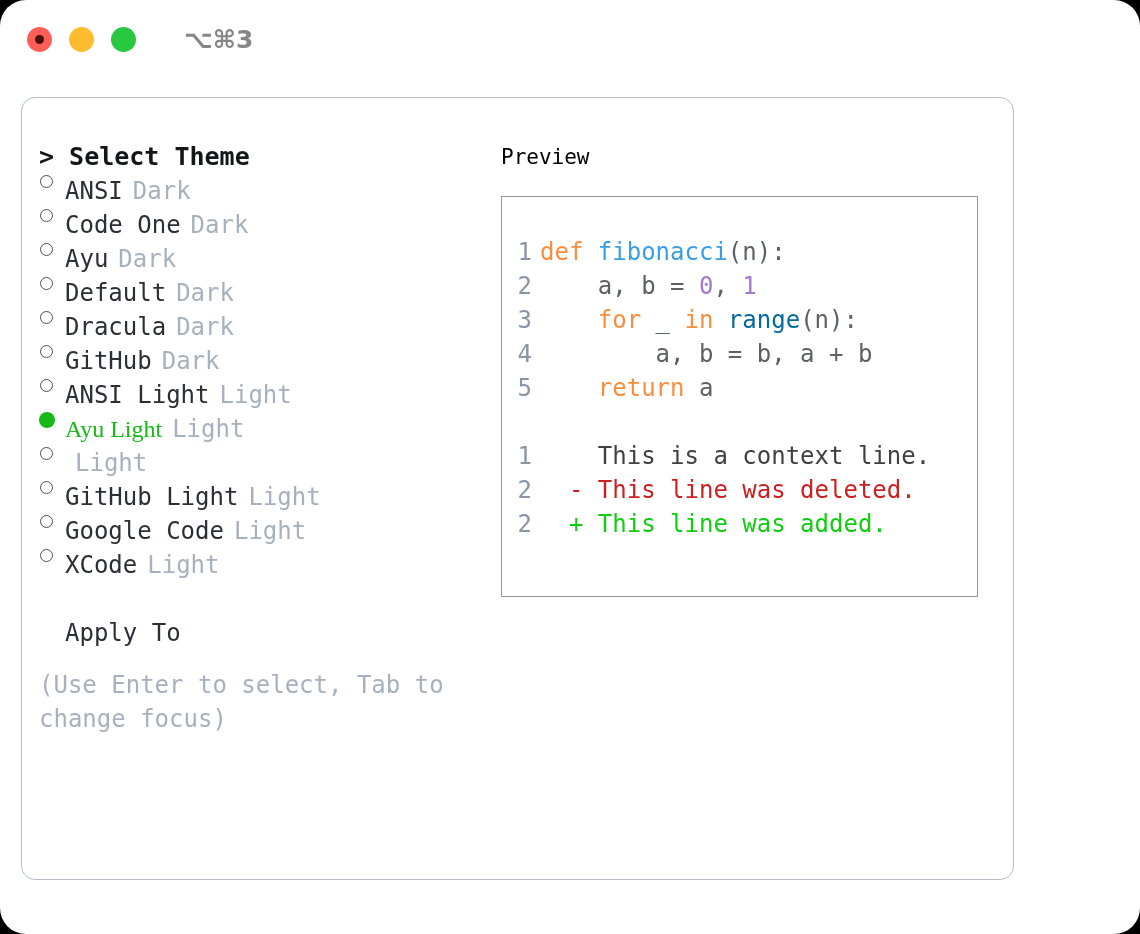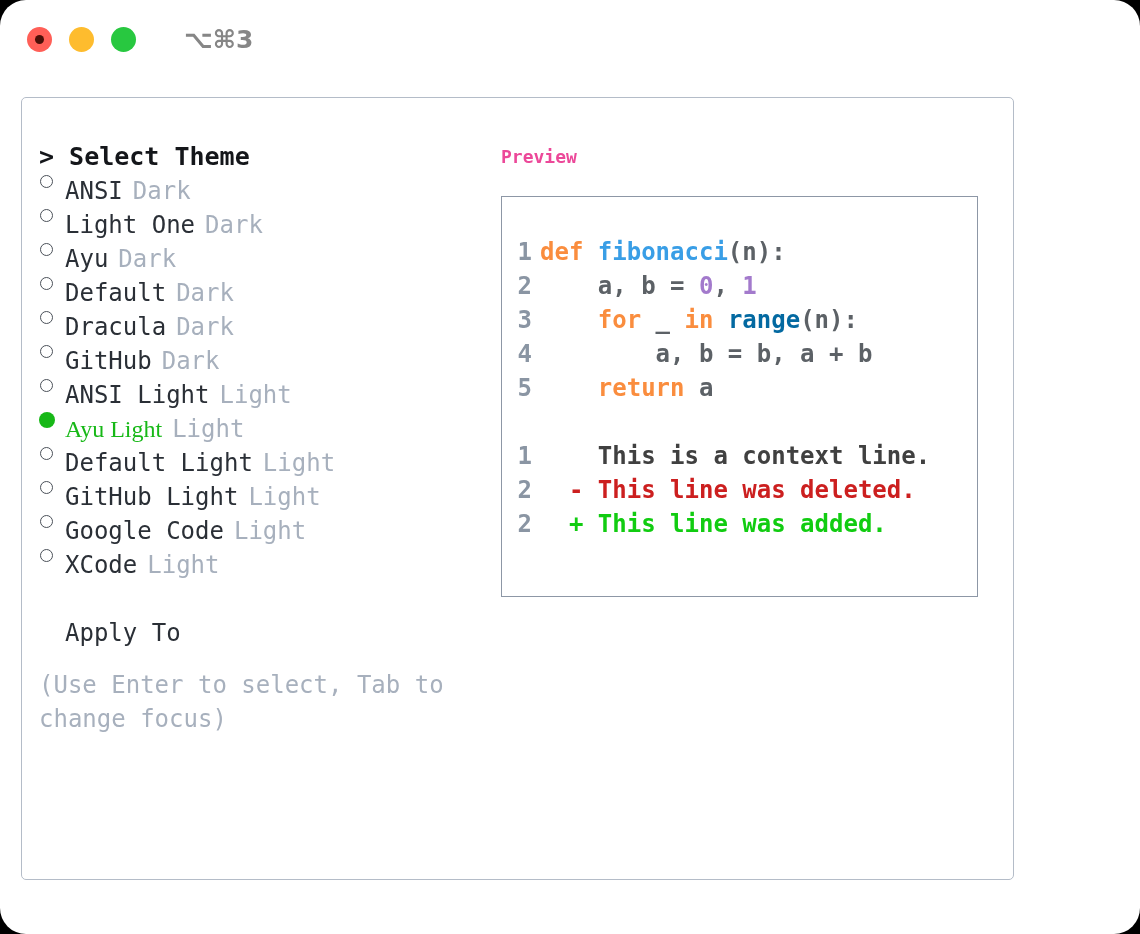--- a/index.html
+++ b/index.html
@@ -78,7 +78,7 @@
     width: 993px;
     height: 783px;
     border: 1.5px solid #b4bcc8;
-    border-radius: 5px;
+    border-radius: 14px;
     box-sizing: border-box;
     background: #ffffff;
   }

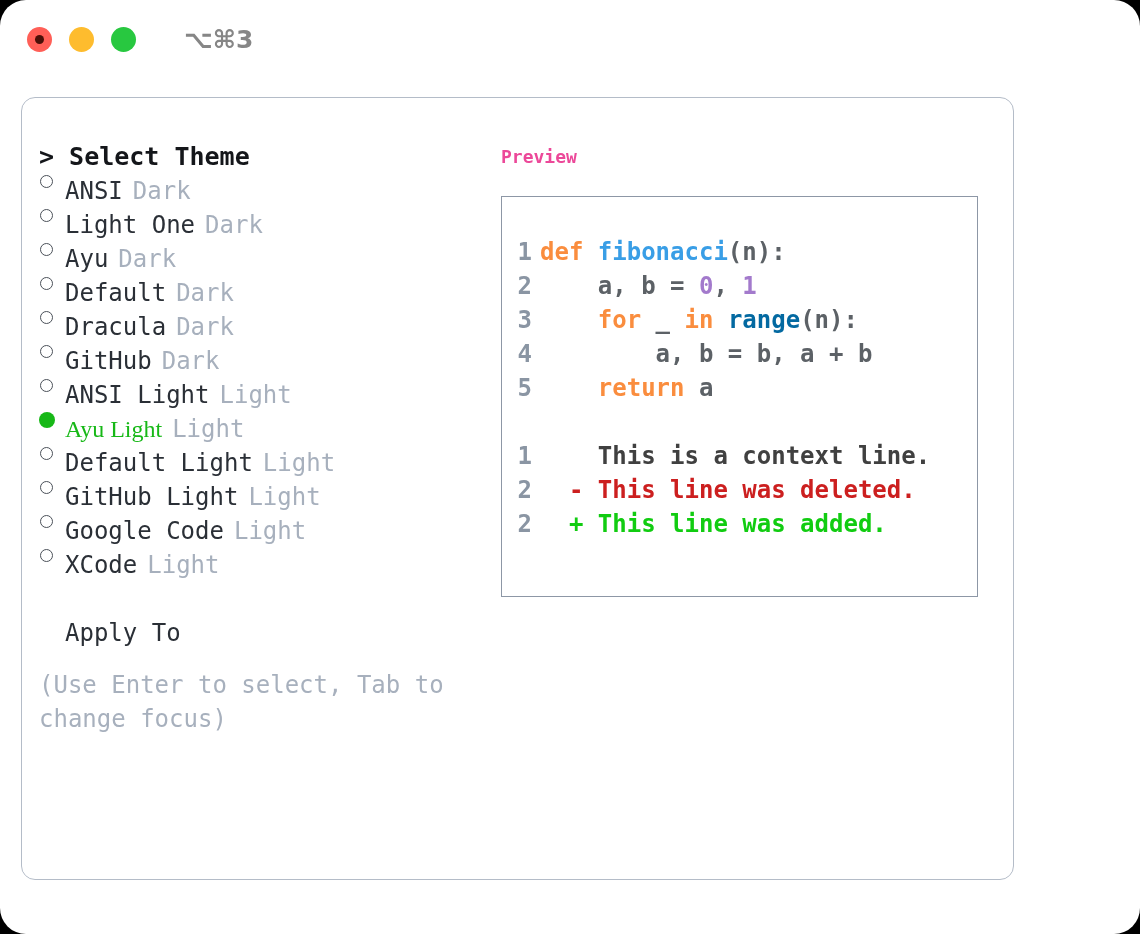--- a/index.html
+++ b/index.html
@@ -173,9 +173,9 @@
     box-sizing: border-box;
   }
   .preview-title {
-    font-size: 18px;
-    font-weight: 700;
-    color: #ec4899;
+    font-size: 21px;
+    font-weight: 400;
+    color: #000000;
     line-height: 34px;
   }
 

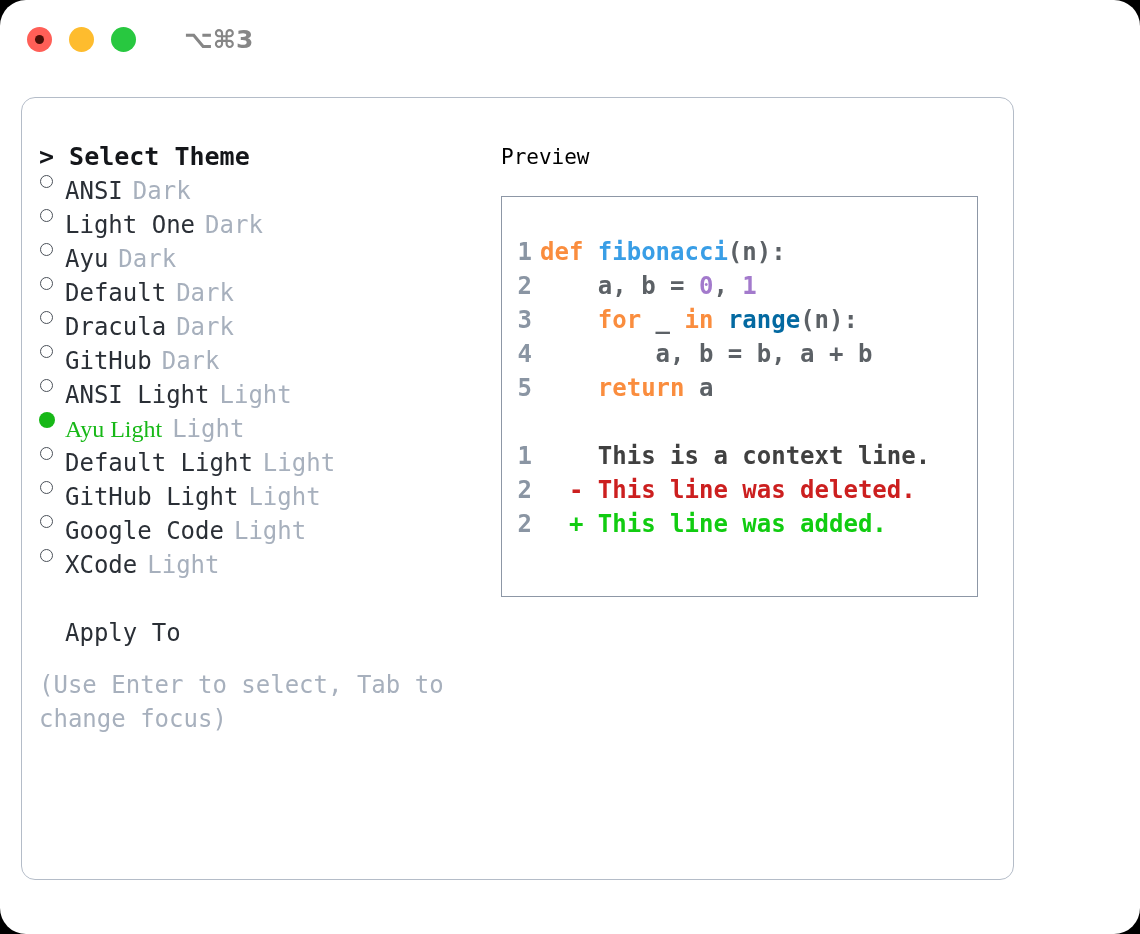--- a/index.html
+++ b/index.html
@@ -239,7 +239,7 @@
 
         <ul class="opt-list" id="theme-list">
             <li class="opt"><span class="marker"><span class="ring"></span></span><span class="opt-label">ANSI</span><span class="opt-tag">Dark</span></li>
-            <li class="opt"><span class="marker"><span class="ring"></span></span><span class="opt-label">Light One</span><span class="opt-tag">Dark</span></li>
+            <li class="opt"><span class="marker"><span class="ring"></span></span><span class="opt-label">Code One</span><span class="opt-tag">Dark</span></li>
             <li class="opt"><span class="marker"><span class="ring"></span></span><span class="opt-label">Ayu</span><span class="opt-tag">Dark</span></li>
             <li class="opt"><span class="marker"><span class="ring"></span></span><span class="opt-label">Default</span><span class="opt-tag">Dark</span></li>
             <li class="opt"><span class="marker"><span class="ring"></span></span><span class="opt-label">Dracula</span><span class="opt-tag">Dark</span></li>

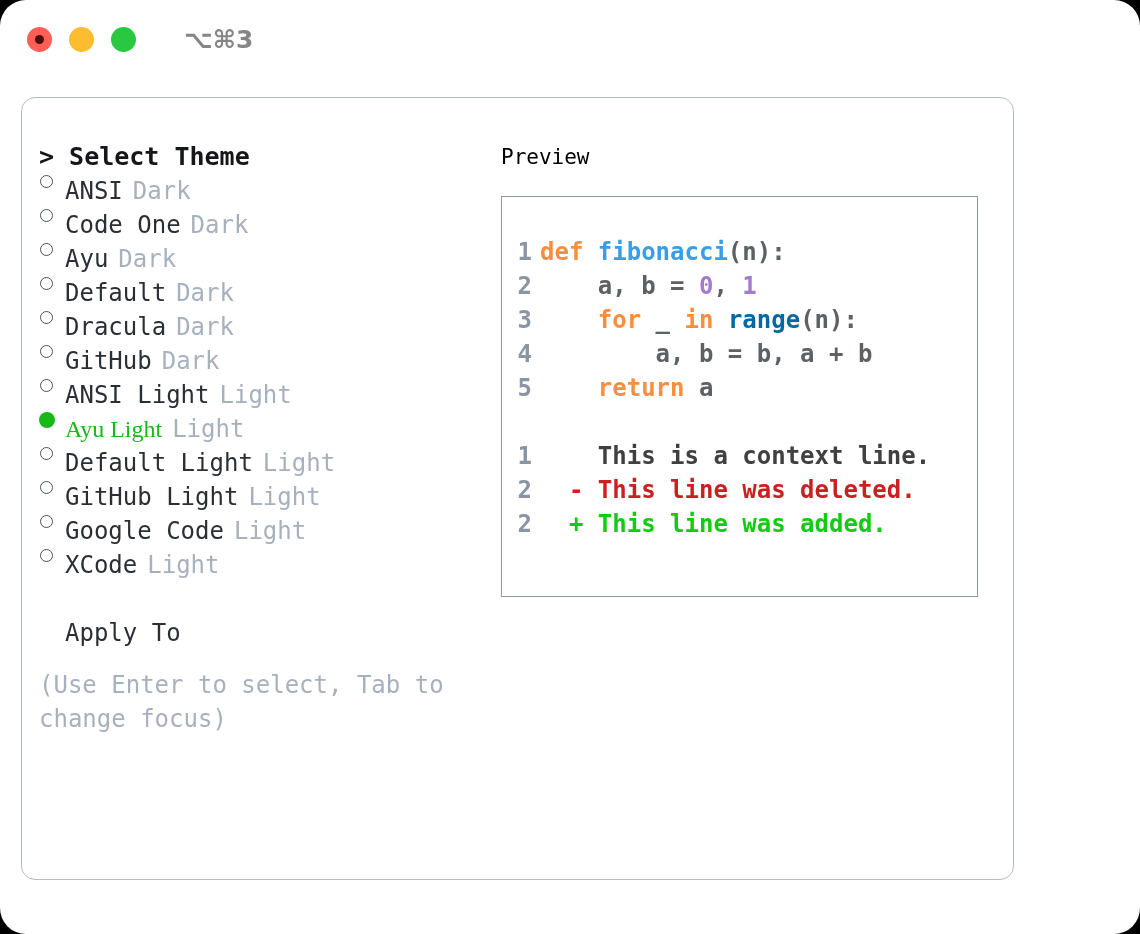--- a/index.html
+++ b/index.html
@@ -194,7 +194,7 @@
     line-height: 34px;
     white-space: pre;
   }
-  .code-row { display: block; white-space: pre; font-weight: bold; }
+  .code-row { display: block; white-space: pre; }
   .ln {
     display: inline-block;
     width: 38px;

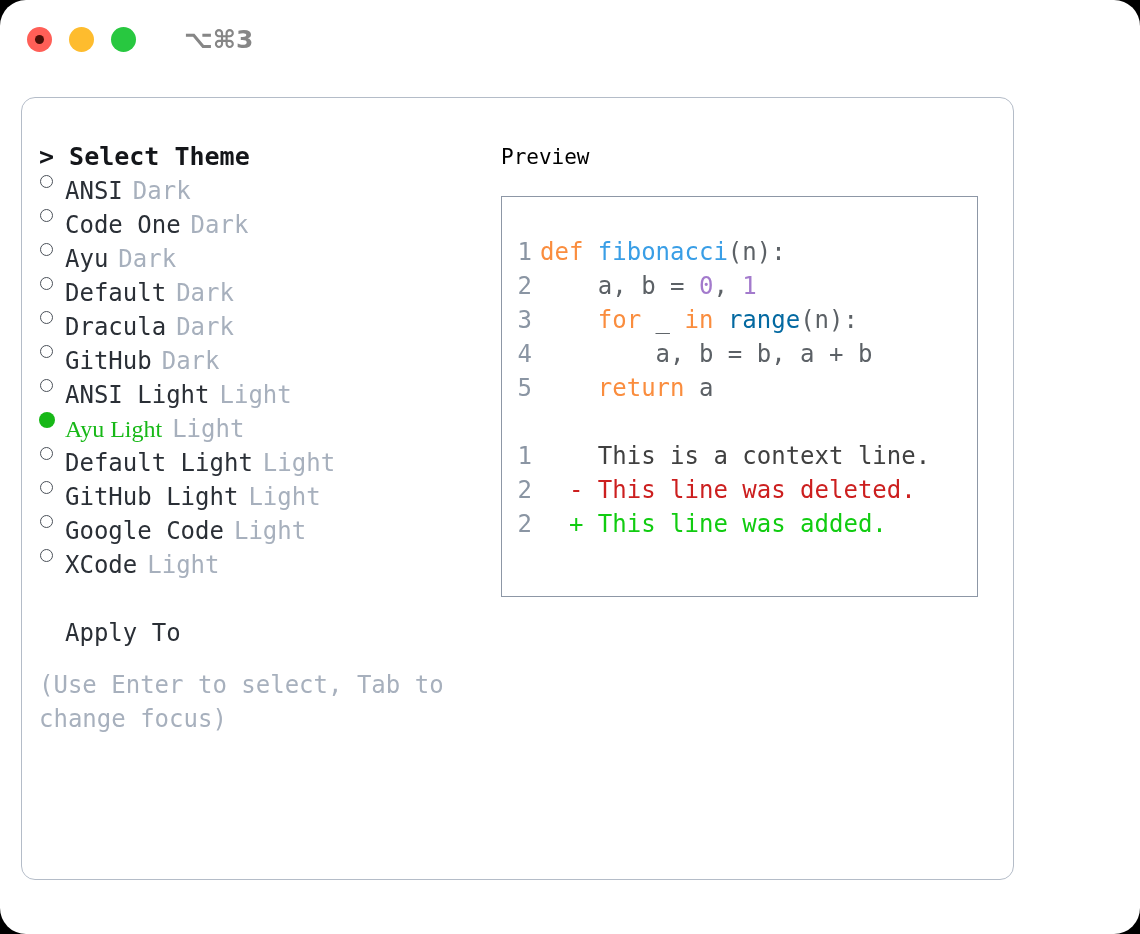--- a/index.html
+++ b/index.html
@@ -246,7 +246,7 @@
             <li class="opt"><span class="marker"><span class="ring"></span></span><span class="opt-label">GitHub</span><span class="opt-tag">Dark</span></li>
             <li class="opt"><span class="marker"><span class="ring"></span></span><span class="opt-label">ANSI Light</span><span class="opt-tag">Light</span></li>
             <li class="opt selected"><span class="marker"><span class="dot"></span></span><span class="opt-label">Ayu Light</span><span class="opt-tag">Light</span></li>
-            <li class="opt"><span class="marker"><span class="ring"></span></span><span class="opt-label">Default Light</span><span class="opt-tag">Light</span></li>
+            <li class="opt"><span class="marker"><span class="ring"></span></span><span class="opt-tag">Light</span></li>
             <li class="opt"><span class="marker"><span class="ring"></span></span><span class="opt-label">GitHub Light</span><span class="opt-tag">Light</span></li>
             <li class="opt"><span class="marker"><span class="ring"></span></span><span class="opt-label">Google Code</span><span class="opt-tag">Light</span></li>
             <li class="opt"><span class="marker"><span class="ring"></span></span><span class="opt-label">XCode</span><span class="opt-tag">Light</span></li>

